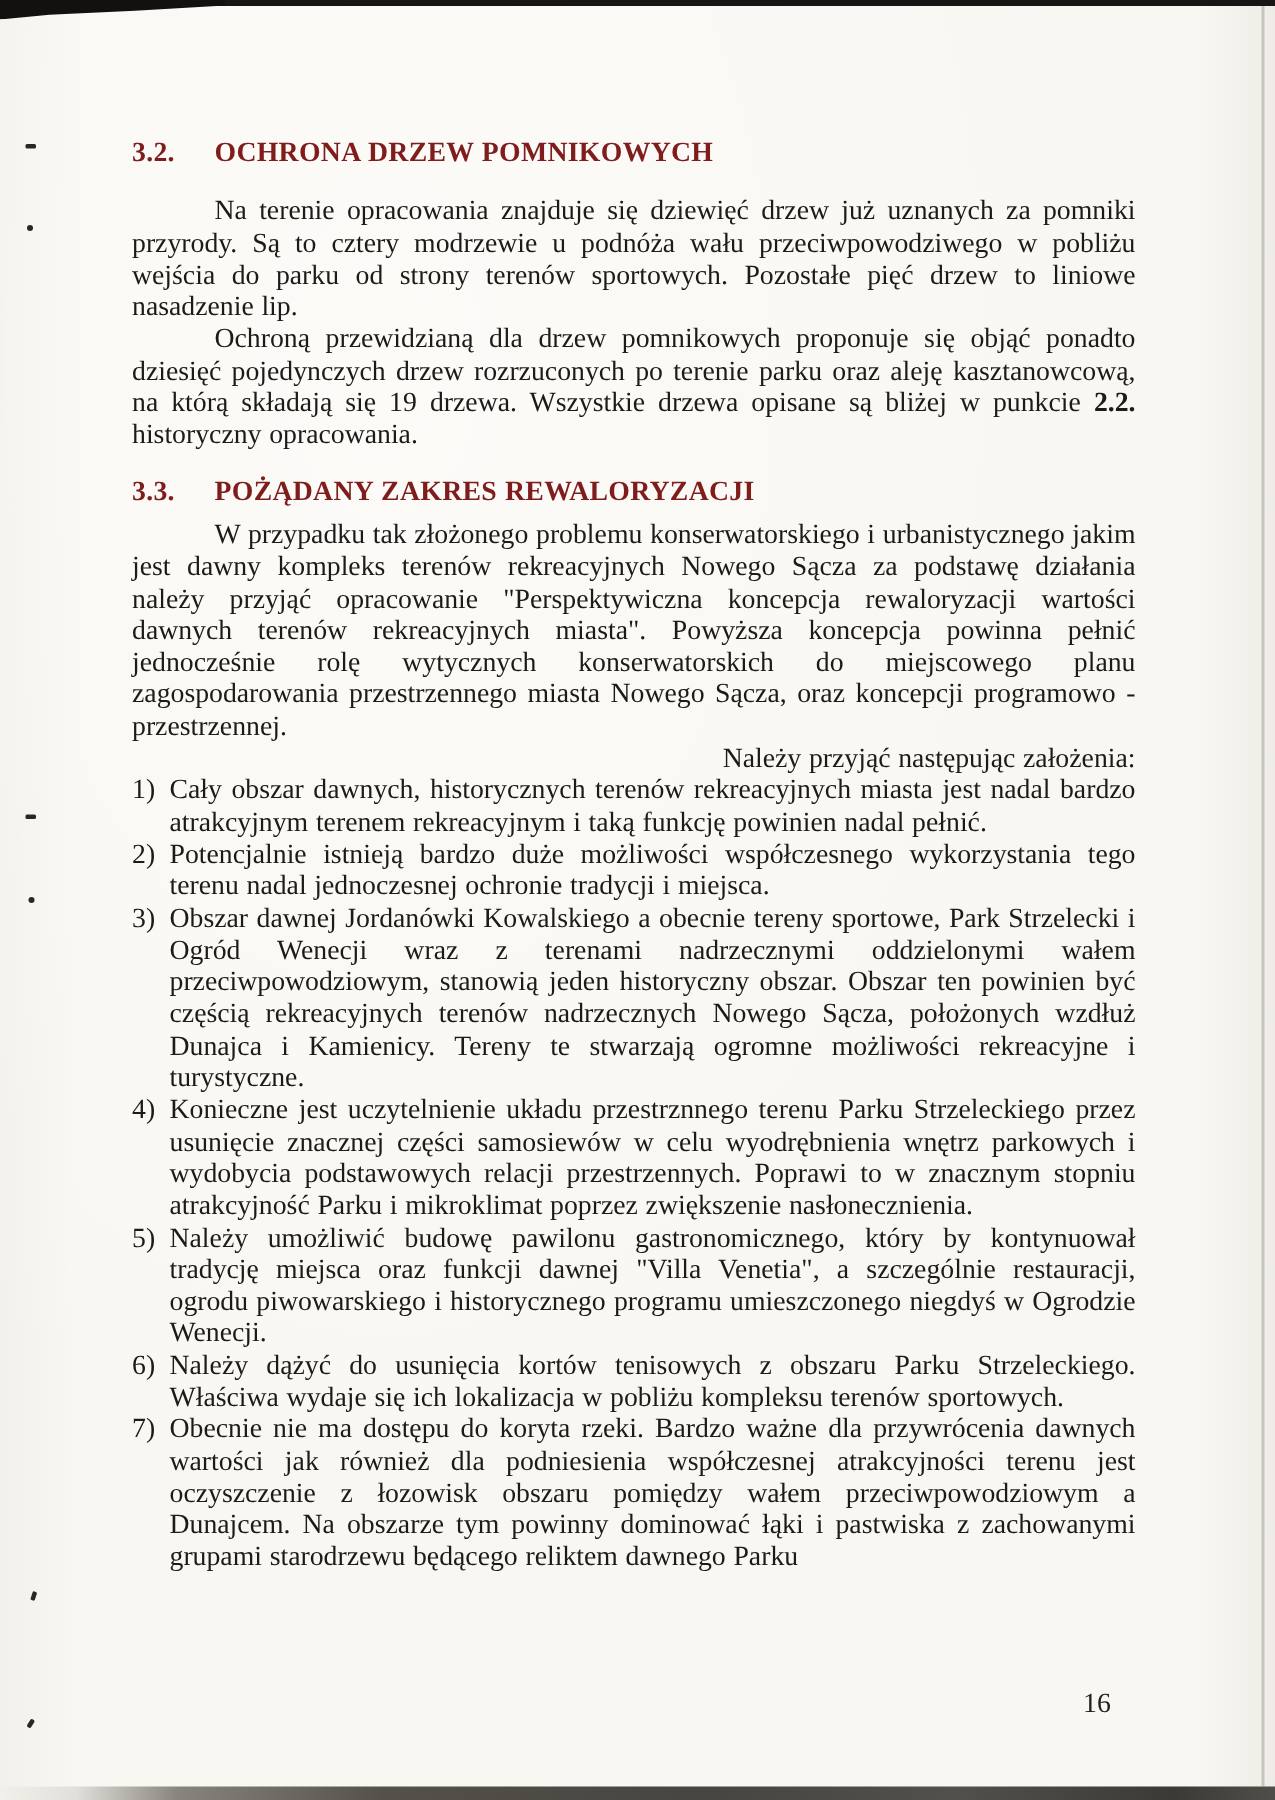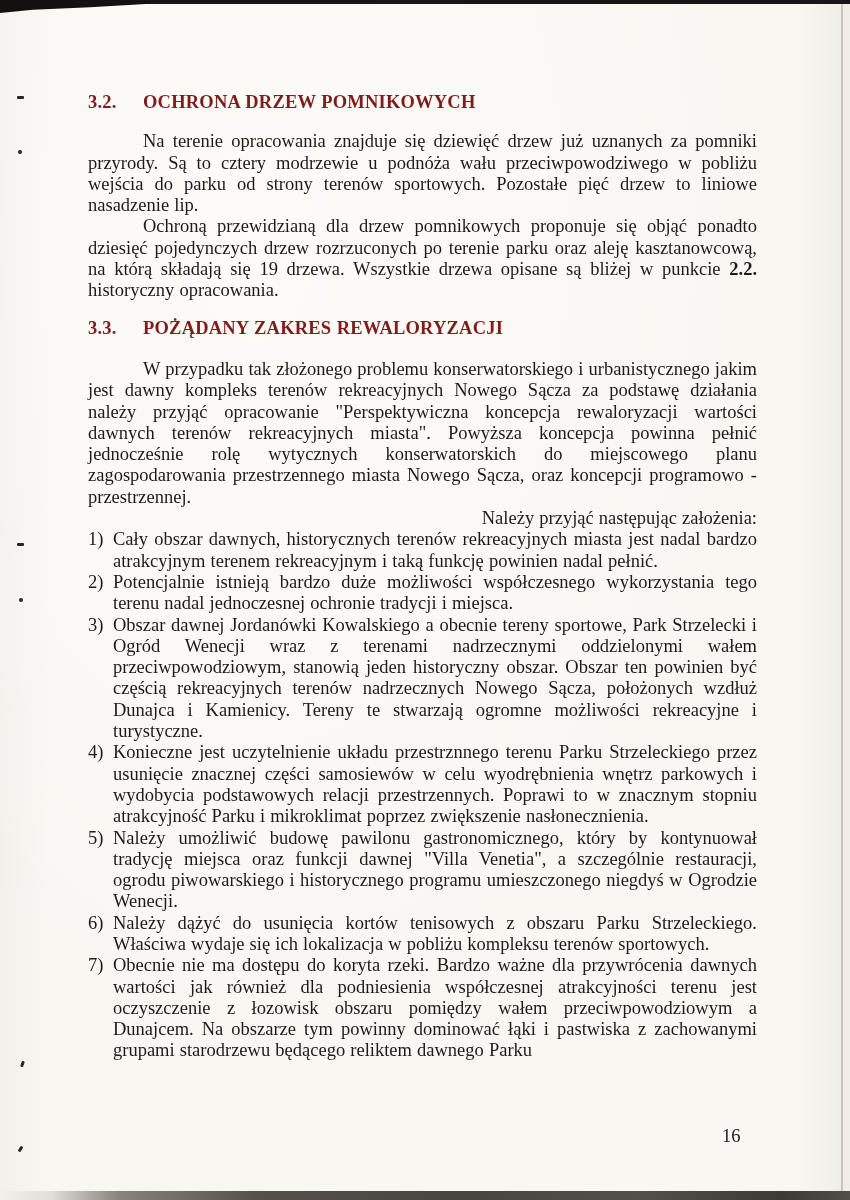--- a/index.html
+++ b/index.html
@@ -51,7 +51,7 @@
   p{margin:0;}
   .para{text-indent:55px;}
   .after-head{margin-top:18px;}
-  .after-head2{margin-top:20px;}
+  .after-head2{margin-top:8px;}
   .intro{text-indent:55px;text-align:right;}
   .numlist{margin:0;padding:0;list-style:none;}
   .numlist li{position:relative;padding-left:25px;}

